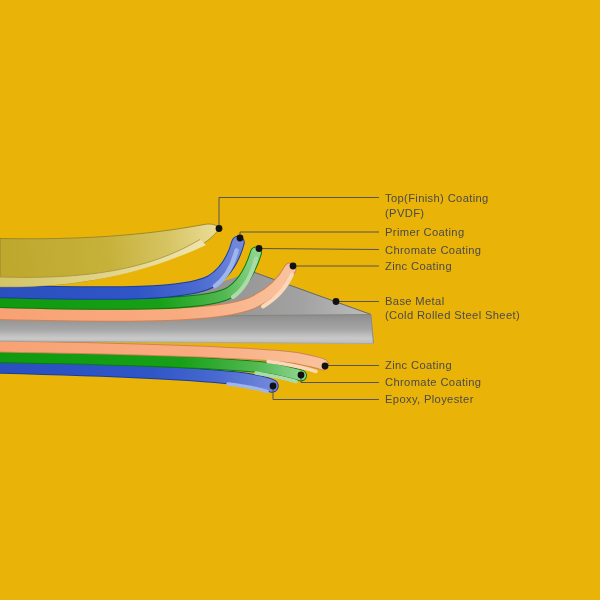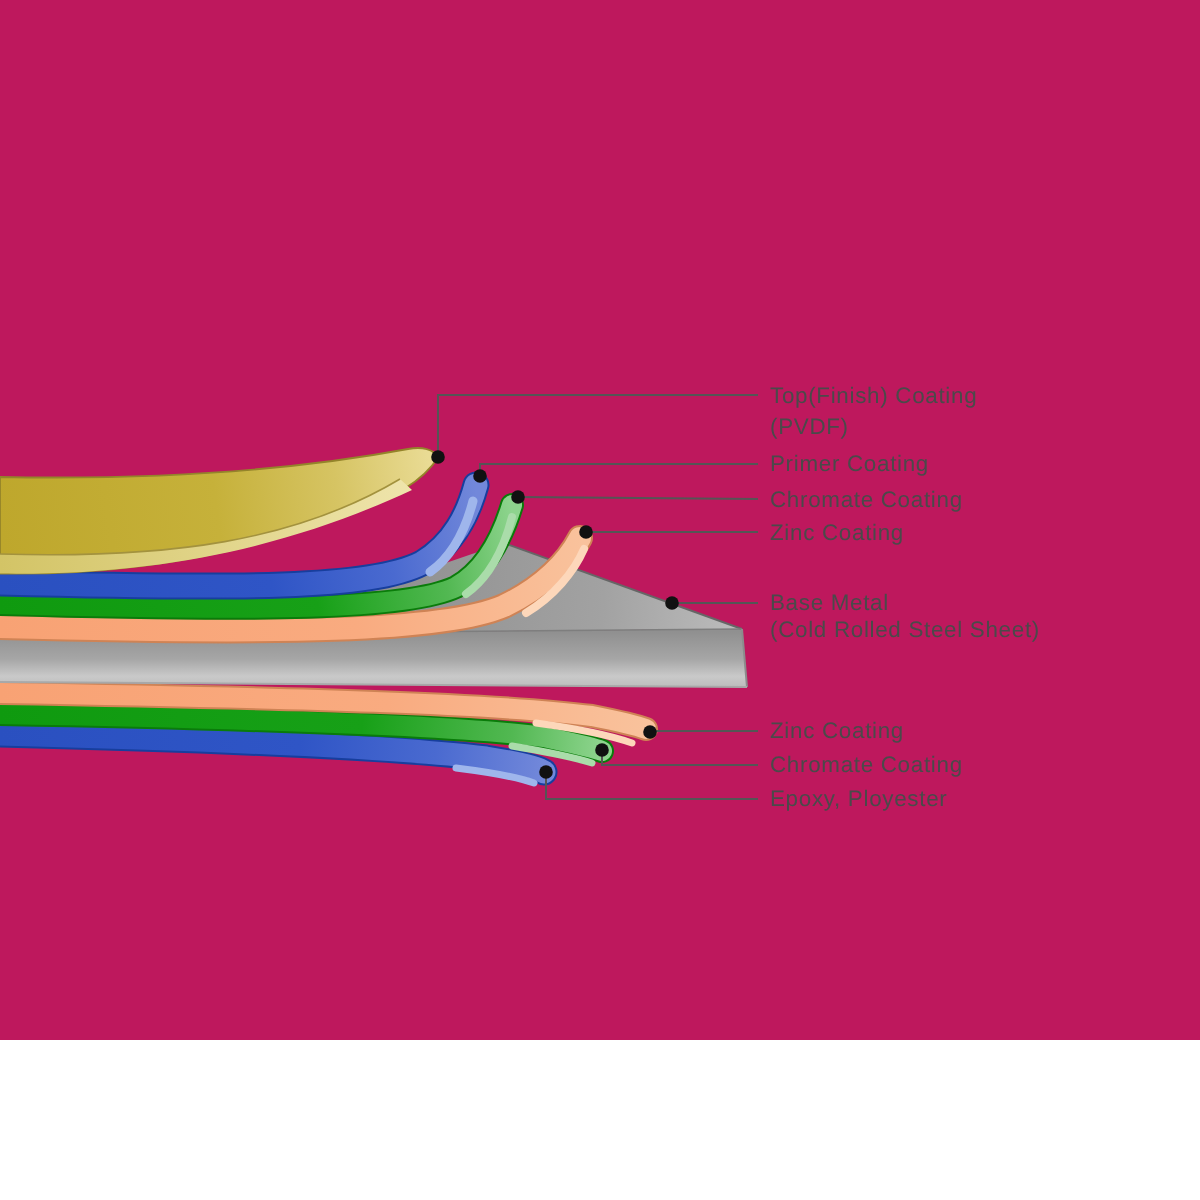--- a/index.html
+++ b/index.html
@@ -13,8 +13,8 @@
   .stage {
     position: relative;
     width: 600px;
-    height: 520px;
-    background: #be185d;
+    height: 600px;
+    background: #eab308;
     overflow: hidden;
   }
   svg { display: block; }

